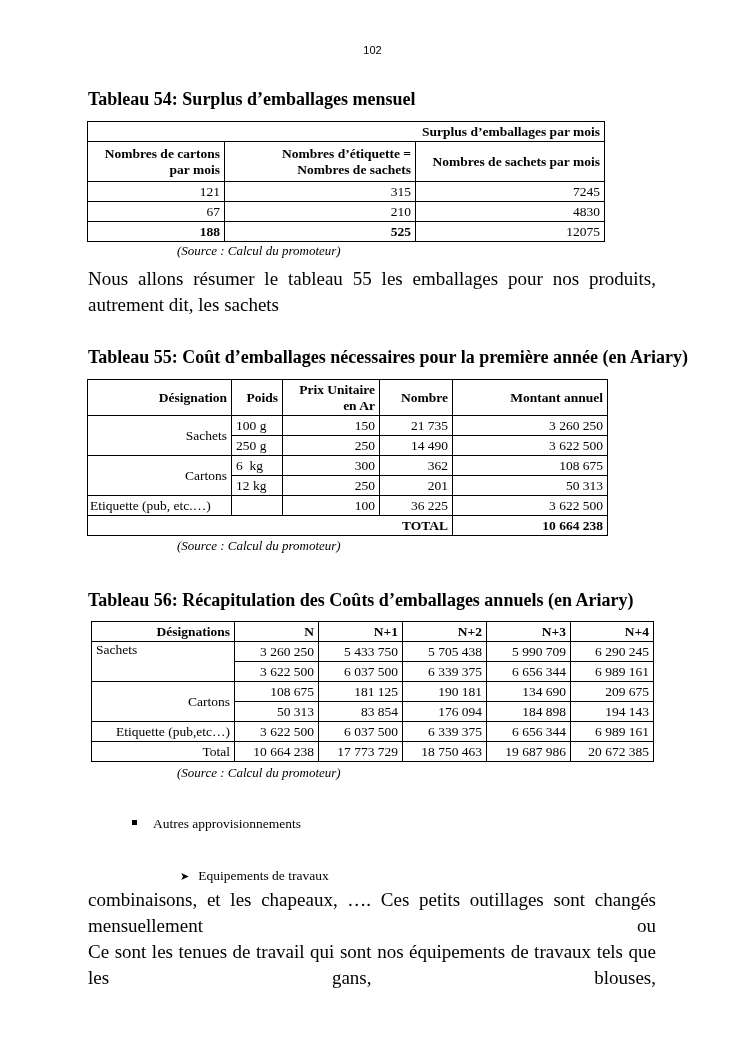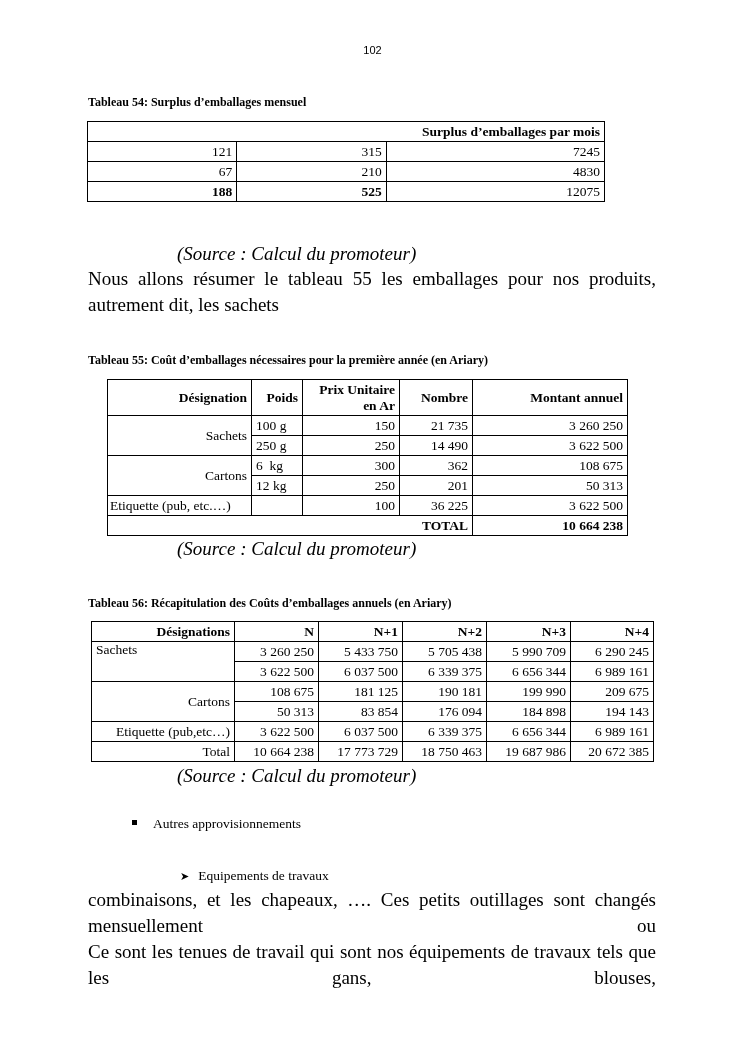--- a/index.html
+++ b/index.html
@@ -8,7 +8,7 @@
     .abs { position: absolute; }
     .page-num { top: 44px; left: 0; width: 745px; text-align: center;
                 font-family: "Liberation Sans", sans-serif; font-size: 11px; }
-    .caption { font-weight: bold; font-size: 12px; left: 88px; margin-top: 6px; }
+    .caption { font-weight: bold; font-size: 18px; left: 88px; }
     .source { font-style: italic; font-size: 19px; }
     .para { left: 88px; width: 568px; font-size: 19px; line-height: 26px; text-align: justify; }
     .para .last { text-align-last: left; }

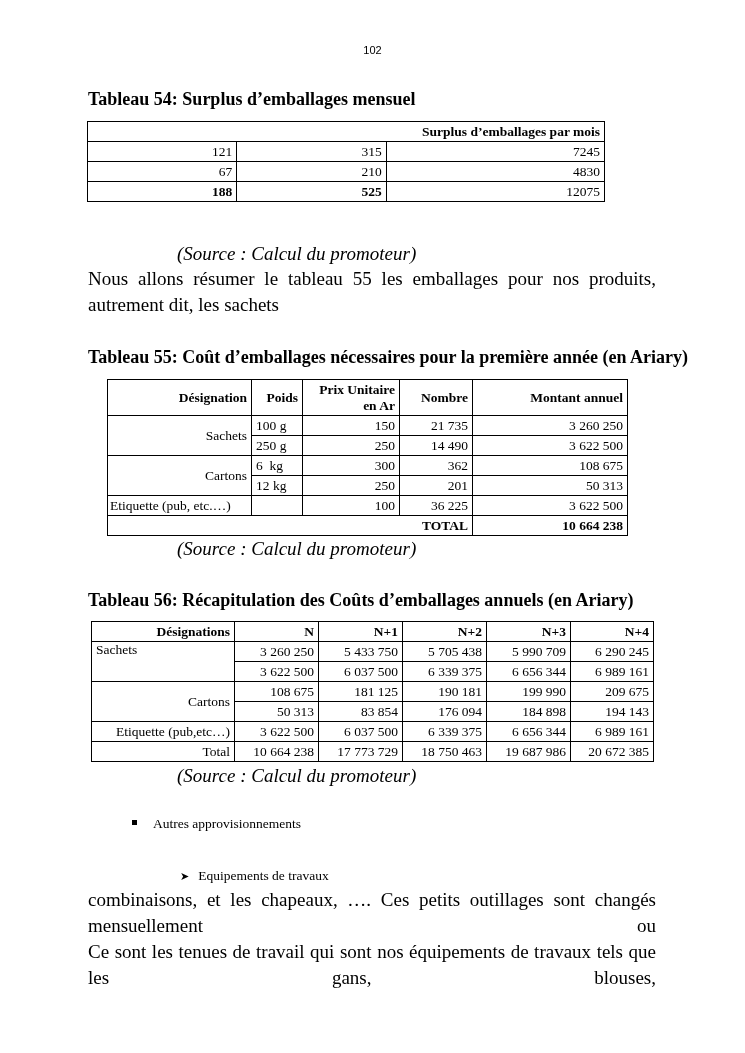--- a/index.html
+++ b/index.html
@@ -31,6 +31,11 @@
   <tbody>
       <tr style="height:20px;">
     <th colspan="3" class="c">Surplus d’emballages par mois</th>
+  </tr>
+  <tr style="height:40px;">
+    <th class="c" style="width:128px;">Nombres de cartons par mois</th>
+    <th class="c" style="width:182px;">Nombres d’étiquette = Nombres de sachets</th>
+    <th class="c">Nombres de sachets par mois</th>
   </tr>
   <tr style="height:20px;">
     <td class="c">121</td>

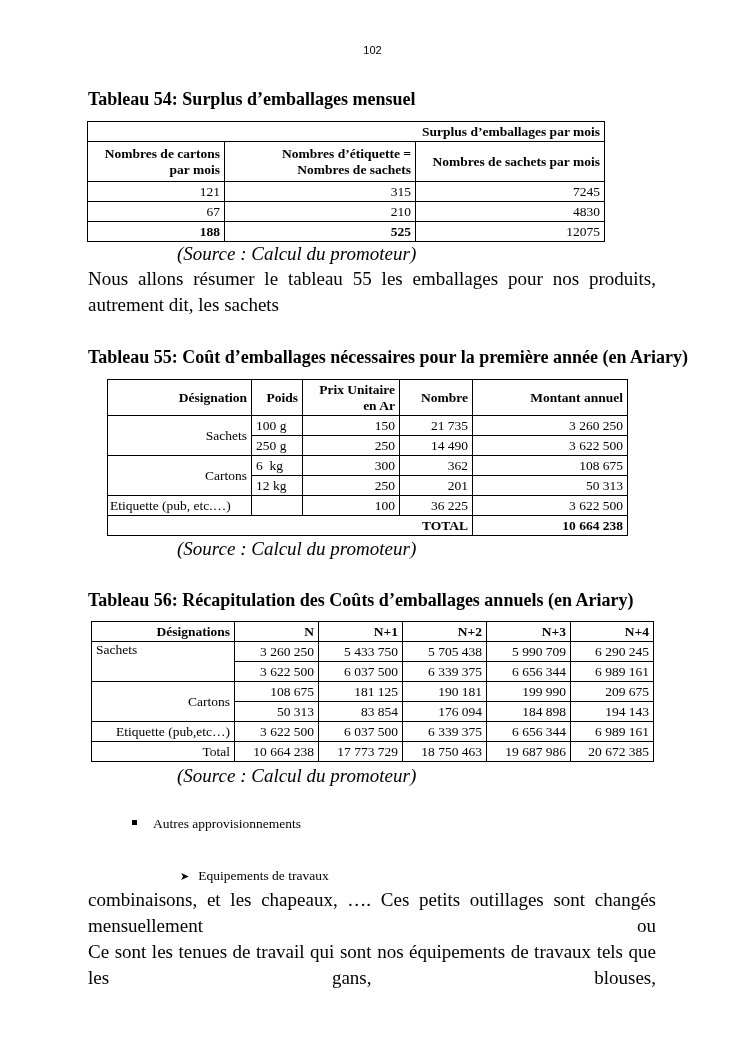--- a/index.html
+++ b/index.html
@@ -9,7 +9,7 @@
     .page-num { top: 44px; left: 0; width: 745px; text-align: center;
                 font-family: "Liberation Sans", sans-serif; font-size: 11px; }
     .caption { font-weight: bold; font-size: 18px; left: 88px; }
-    .source { font-style: italic; font-size: 19px; }
+    .source { font-style: italic; font-size: 13px; }
     .para { left: 88px; width: 568px; font-size: 19px; line-height: 26px; text-align: justify; }
     .para .last { text-align-last: left; }
     table { border-collapse: collapse; position: absolute; font-size: 13.5px; }

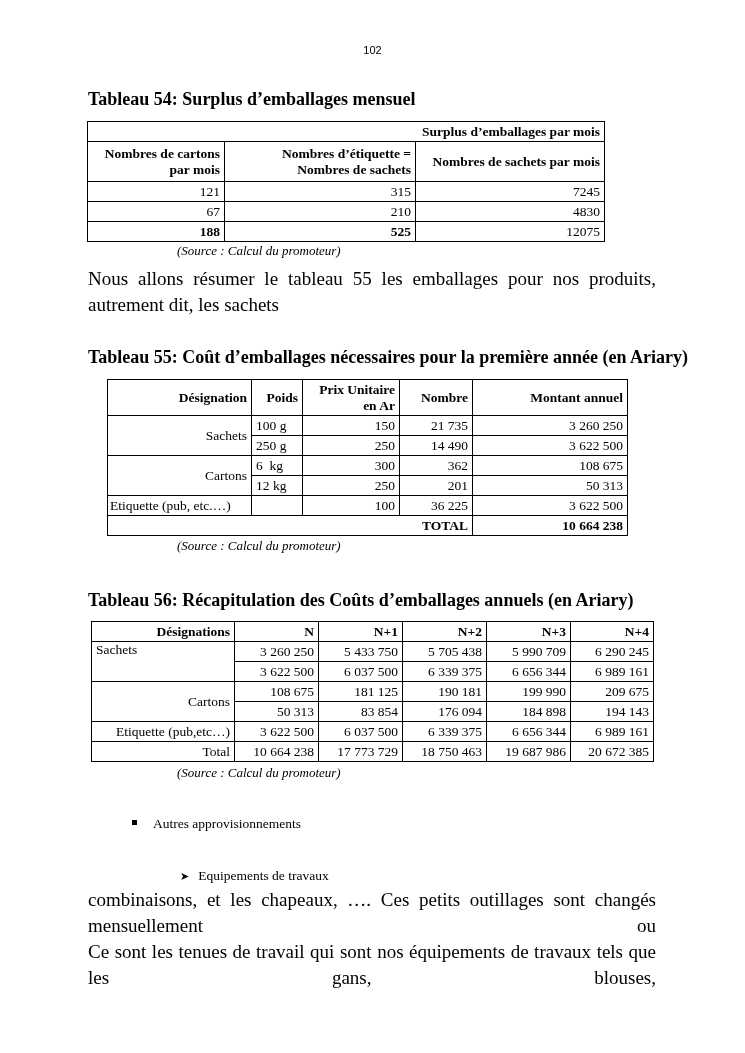--- a/index.html
+++ b/index.html
@@ -61,7 +61,7 @@
 </div>
 
 <div class="abs caption" style="top:347px;">Tableau 55: Coût d’emballages nécessaires  pour la première année (en Ariary)</div>
-<table style="left:87px; top:379px; width:521px;margin-left:20px;">
+<table style="left:87px; top:379px; width:521px;">
   <tbody>
       <tr style="height:36px;">
     <th class="c" style="width:135px;">Désignation</th>

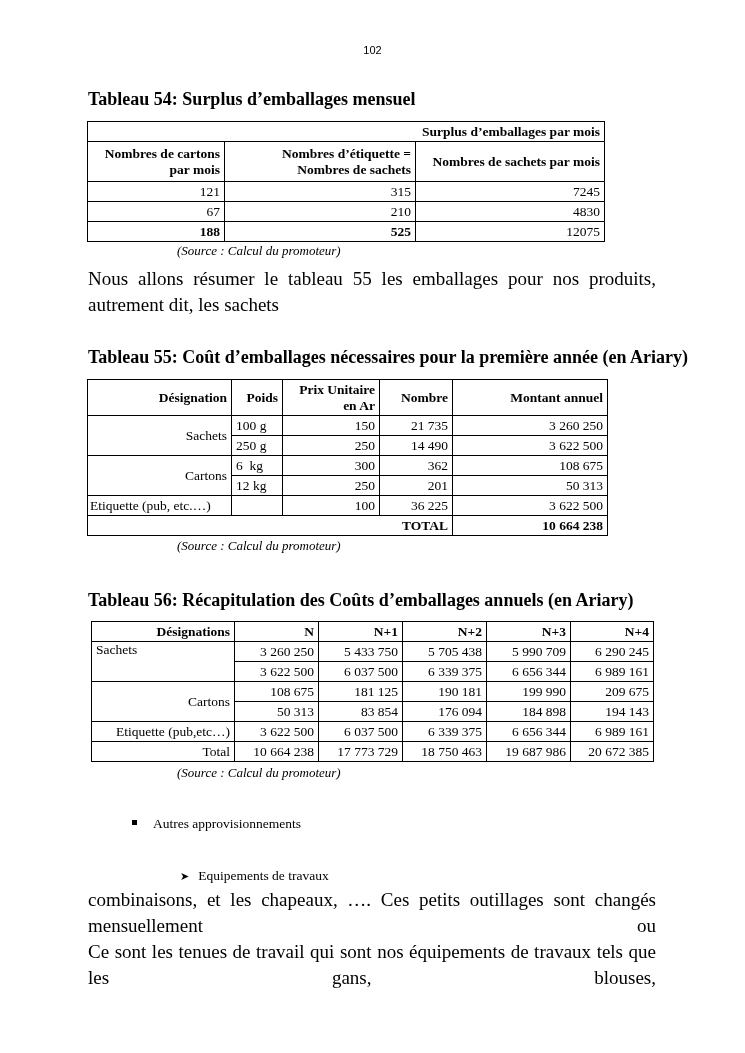--- a/index.html
+++ b/index.html
@@ -142,7 +142,7 @@
     <td class="r">108 675</td>
     <td class="r">181 125</td>
     <td class="r">190 181</td>
-    <td class="r">199 990</td>
+    <td class="r">134 690</td>
     <td class="r">209 675</td>
   </tr>
   <tr style="height:20px;">

